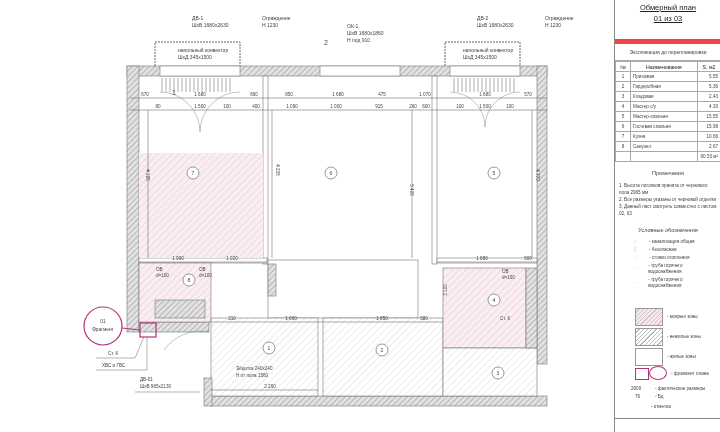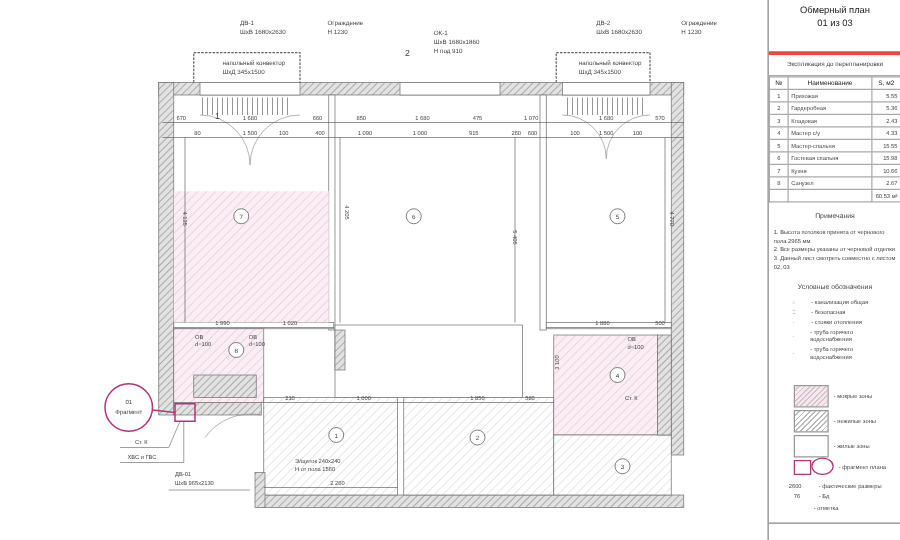--- a/index.html
+++ b/index.html
@@ -7,7 +7,7 @@
   .sheet{position:absolute;left:0;top:0;width:720px;height:432px;}
   svg text{font-family:"Liberation Sans",sans-serif;fill:#444;}
   .panel{position:absolute;left:614px;top:0;width:106px;height:432px;border-left:1px solid #888;background:#fff;font-size:5px;color:#444;}
-  .panel .title{height:44px;border-bottom:3px solid #ef4444;text-align:center;font-size:7.5px;line-height:11px;padding-top:2px;box-sizing:border-box;color:#222;}
+  .panel .title{height:44px;border-bottom:5px solid #ef4444;text-align:center;font-size:7.5px;line-height:11px;padding-top:2px;box-sizing:border-box;color:#222;text-decoration:underline;}
   .panel .expl{height:16px;border-bottom:1px solid #aaa;text-align:center;font-size:5px;line-height:16px;}
   .panel table{width:100%;border-collapse:collapse;font-size:4.6px;}
   .panel td,.panel th{border:1px solid #aaa;padding:0 2px;height:9px;font-weight:normal;}

